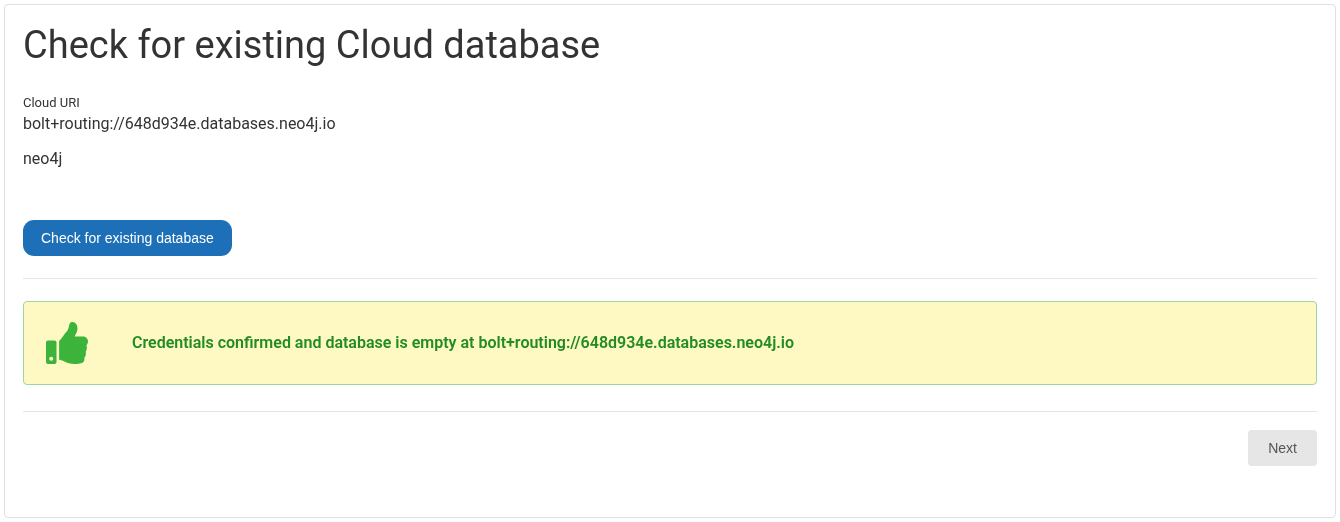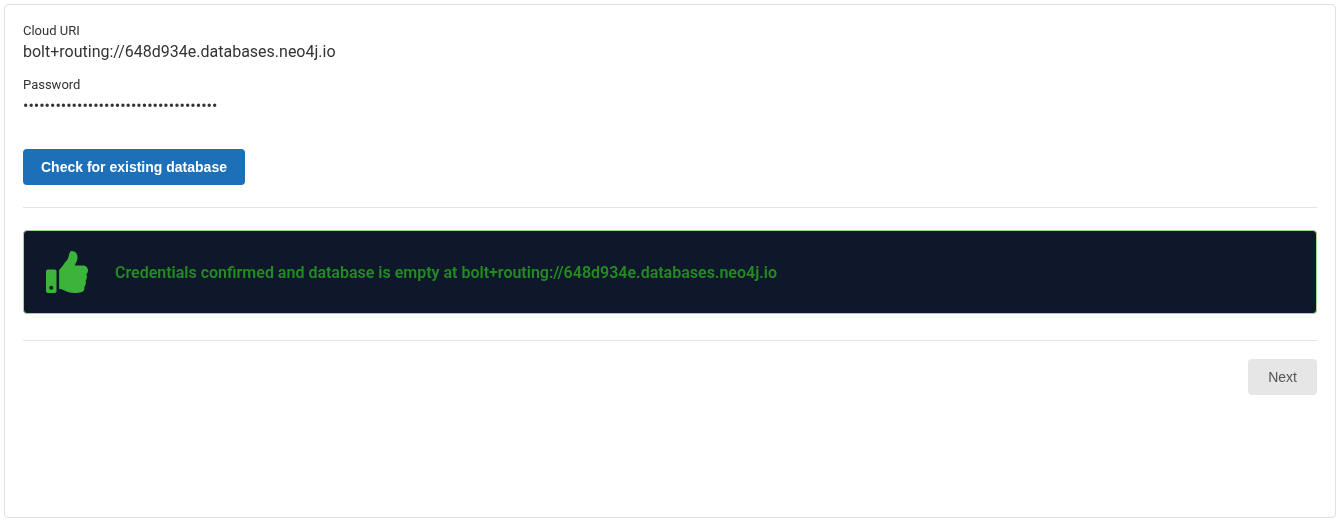--- a/index.html
+++ b/index.html
@@ -94,6 +94,7 @@
 
 <div class="panel">
 
+  <h1 class="page-title">Check for existing Cloud database</h1>
 
   <div class="field-group">
     <div class="field-label">Cloud URI</div>

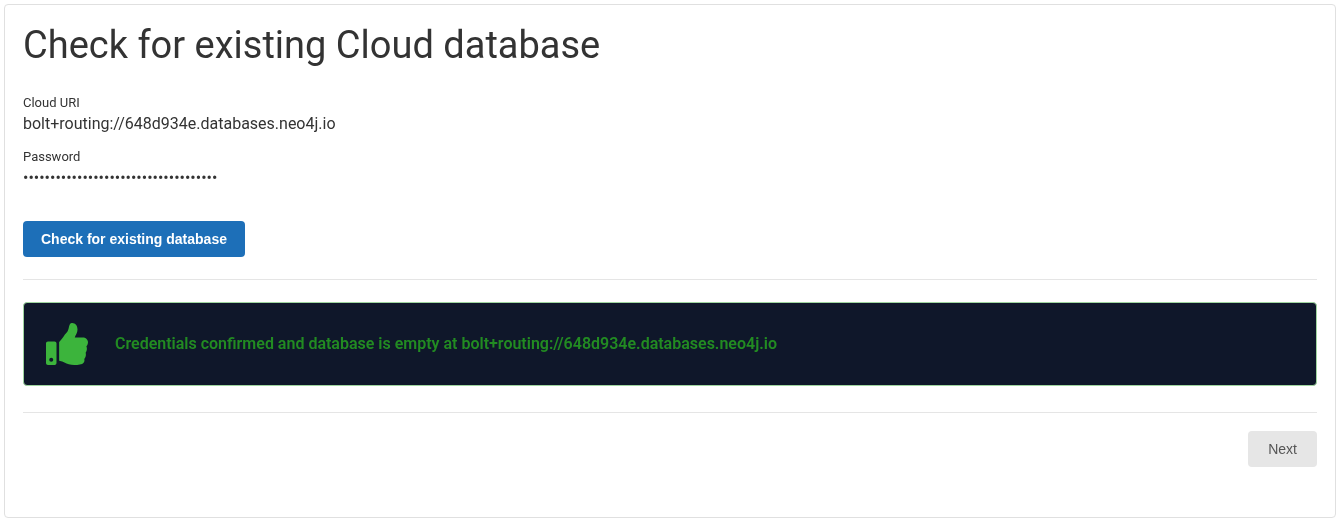--- a/index.html
+++ b/index.html
@@ -102,6 +102,7 @@
   </div>
 
   <div class="field-group">
+    <div class="field-value">neo4j</div>
   </div>
 
   <div class="field-group">

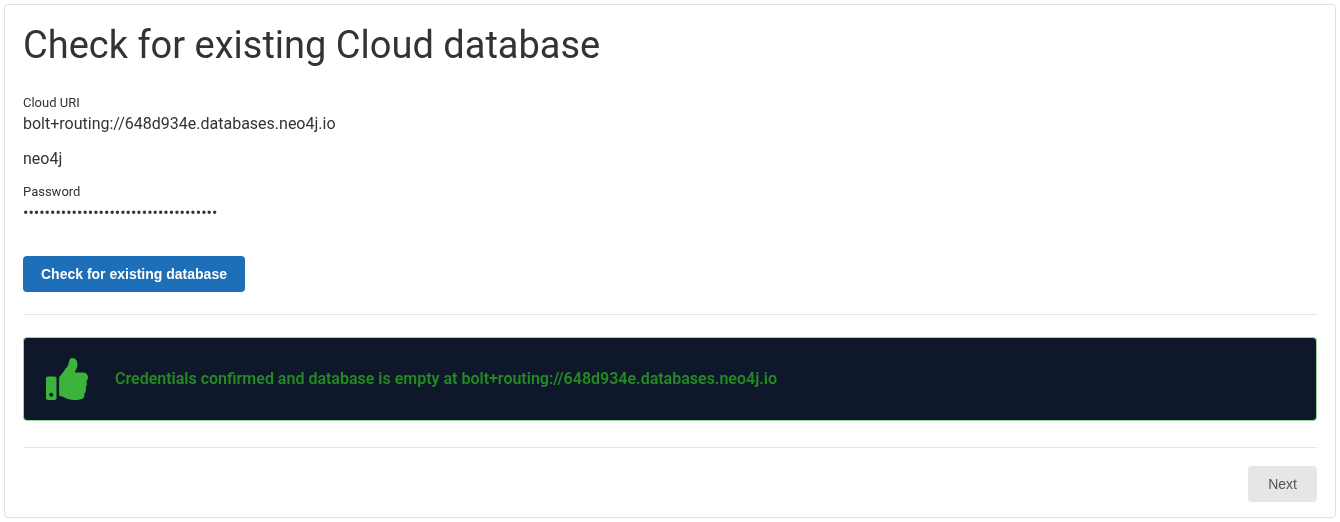--- a/index.html
+++ b/index.html
@@ -105,10 +105,6 @@
     <div class="field-value">neo4j</div>
   </div>
 
-  <div class="field-group">
-    <div class="field-label">Password</div>
-    <div class="field-value">••••••••••••••••••••••••••••••••••••</div>
-  </div>
 
   <button class="btn-primary">Check for existing database</button>
 

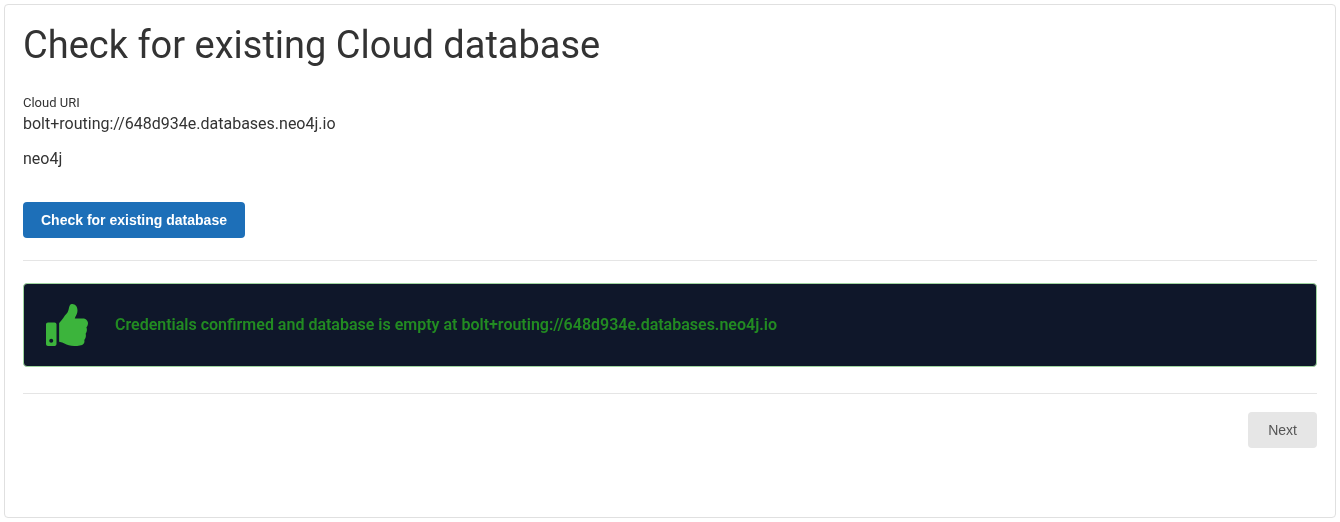--- a/index.html
+++ b/index.html
@@ -40,10 +40,10 @@
       border: none;
       padding: 10px 18px;
       font-size: 14px;
-      font-weight: 700;
-      border-radius: 4px;
+      font-weight: 400;
+      border-radius: 11px;
       cursor: pointer;
-      margin-top: 18px;
+      margin-top: 36px;
     }
     .divider {
       border: none;

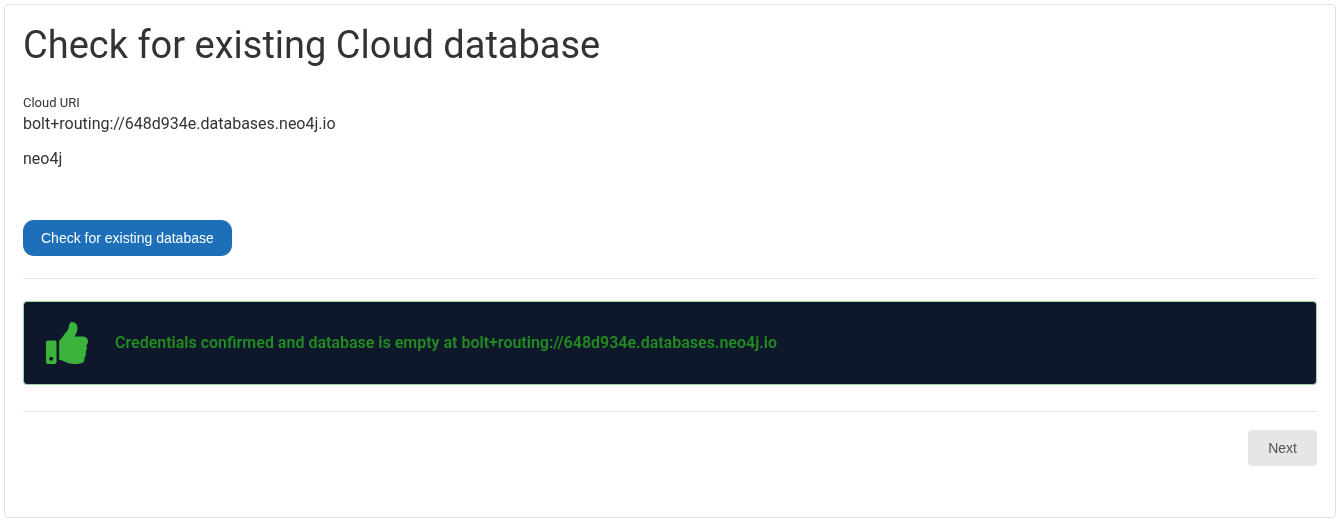--- a/index.html
+++ b/index.html
@@ -56,13 +56,13 @@
       margin: 26px 0 18px 0;
     }
     .alert-success {
-      background: #0f172a;
+      background: #fef9c3;
       border: 1px solid #9fd59f;
       border-radius: 4px;
       padding: 20px 22px;
       display: flex;
       align-items: center;
-      gap: 27px;
+      gap: 44px;
     }
     .alert-success .msg {
       color: #228b22;

